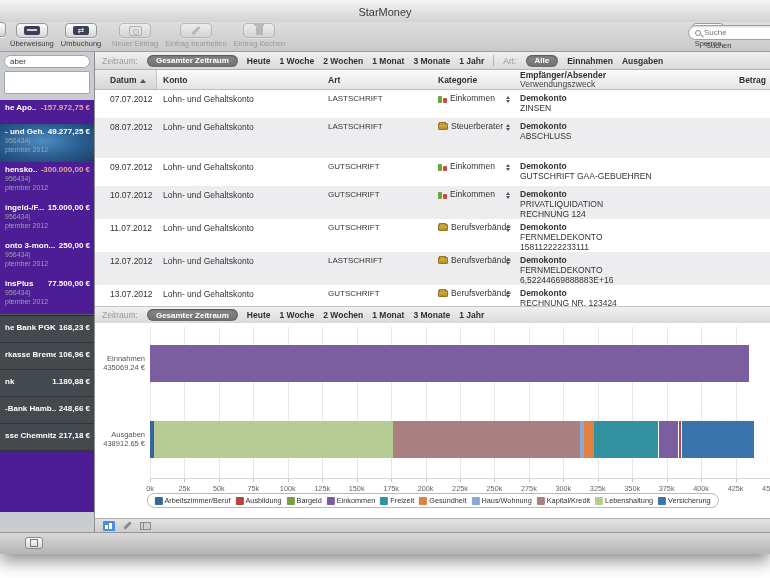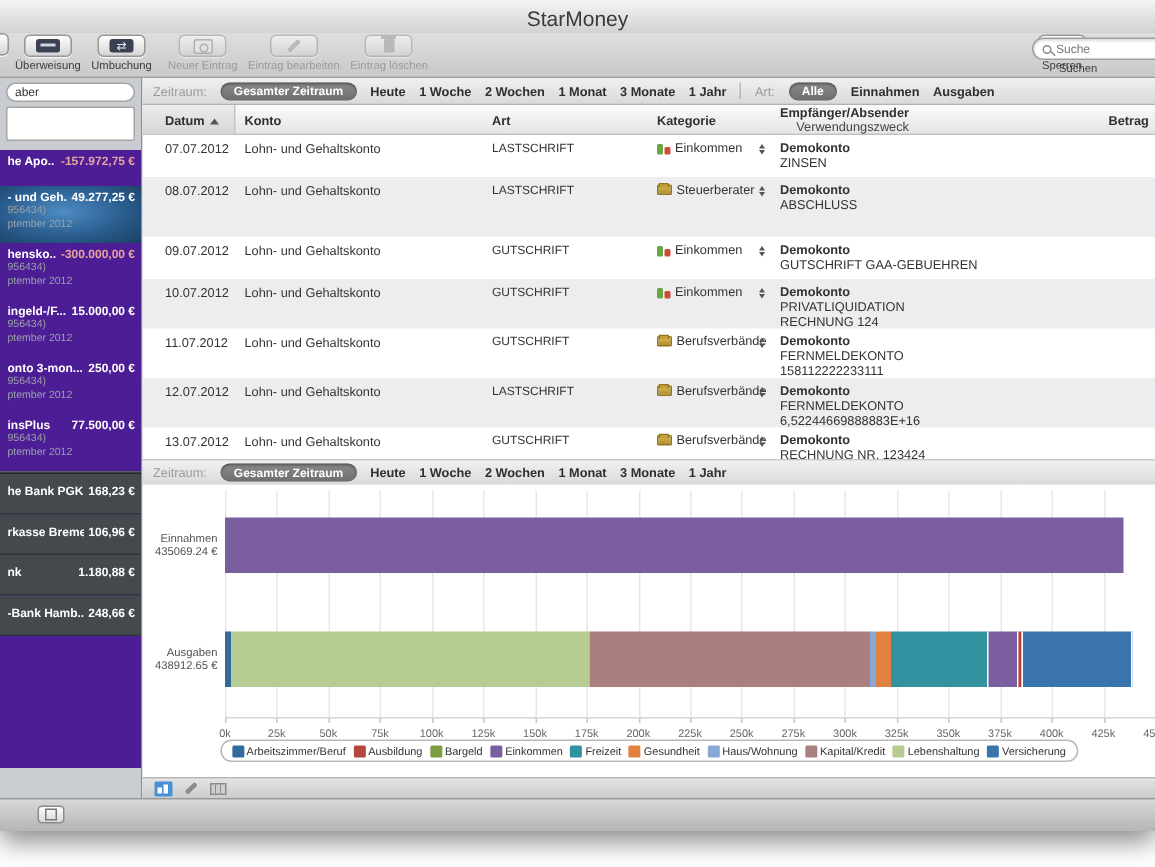--- a/index.html
+++ b/index.html
@@ -12,7 +12,7 @@
     background:#e8e8e8; box-shadow:0 7px 16px rgba(0,0,0,.45); }
 
   .titlebar { height:22px; background:linear-gradient(#f4f4f4,#d2d2d2);
-    text-align:center; font-size:14px; color:#3a3a3a; line-height:24px; }
+    text-align:center; font-size:11px; color:#3a3a3a; line-height:24px; }
 
   .toolbar { position:relative; height:30px;
     background:linear-gradient(#dedede,#c9c9c9); border-bottom:1px solid #9c9c9c; }

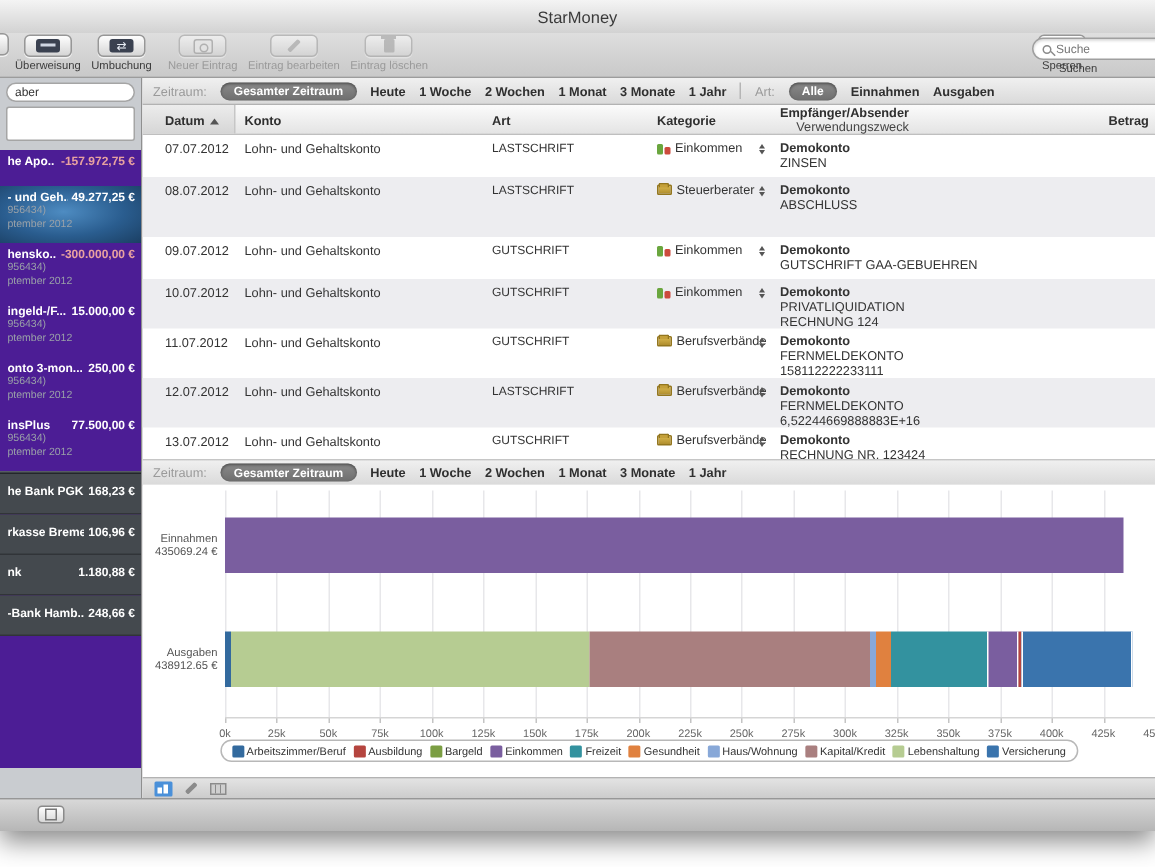--- a/index.html
+++ b/index.html
@@ -87,7 +87,7 @@
   .th-datumbg { position:absolute; left:0; top:0; bottom:0; width:62px;
     background:linear-gradient(#ececec,#d6d6d6); border-right:1px solid #c6c6c6; }
   .th { position:absolute; top:5px; }
-  .th2 { top:1px; line-height:9px;text-align:right; }
+  .th2 { top:1px; line-height:9px; }
   .th2 .sub { font-weight:normal; color:#444; }
   .tri-up-s { display:inline-block; width:0; height:0; border-left:3px solid transparent;
     border-right:3px solid transparent; border-bottom:4px solid #555; margin-left:4px; }

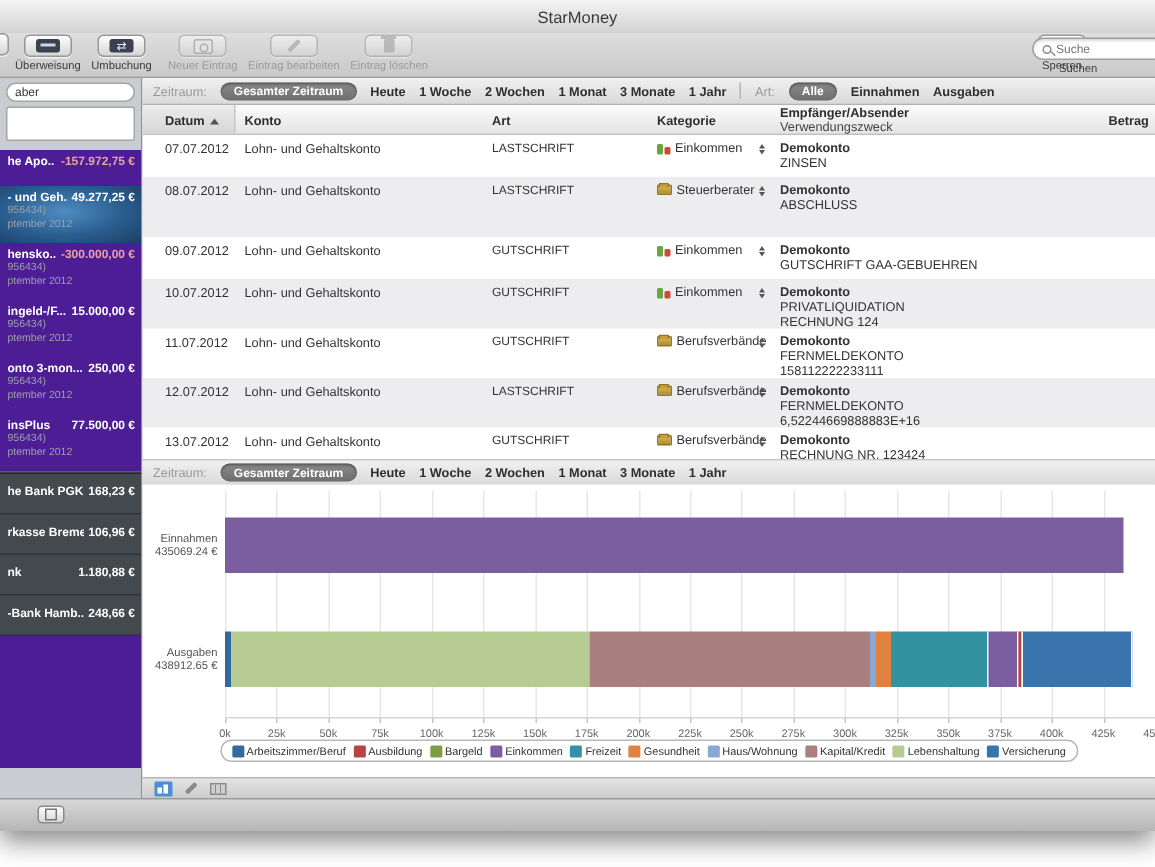--- a/index.html
+++ b/index.html
@@ -291,6 +291,12 @@
             <div class="sb-line1">
               <span class="sb-name">-Bank Hamb...</span>
               <span class="sb-amt">248,66 €</span>
+            </div>
+          </div>
+          <div class="sb-item g2" style="height: 27px;">
+            <div class="sb-line1">
+              <span class="sb-name">sse Chemnitz</span>
+              <span class="sb-amt">217,18 €</span>
             </div>
           </div>
         </div>

